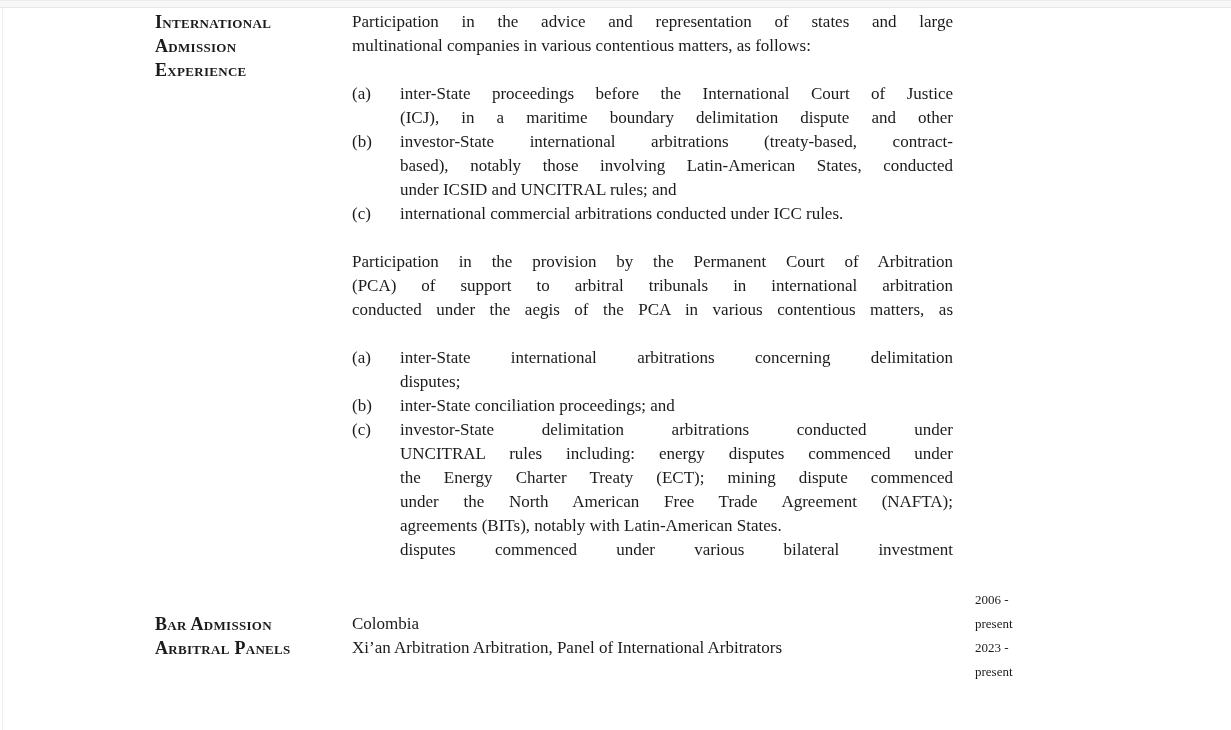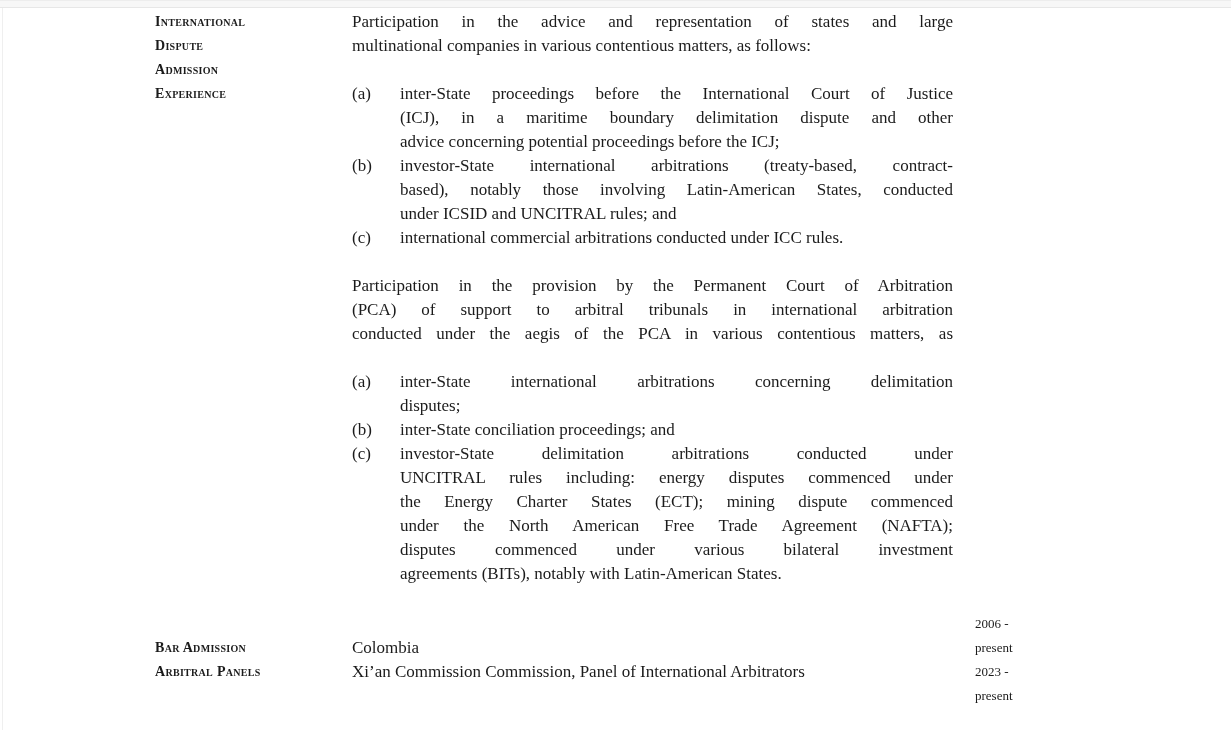--- a/index.html
+++ b/index.html
@@ -40,7 +40,7 @@
   .label-line {
     font-variant: small-caps;
     font-weight: bold;
-    font-size: 14px;
+    font-size: 18px;
     line-height: 24px;
     letter-spacing: 0.3px;
     white-space: nowrap;

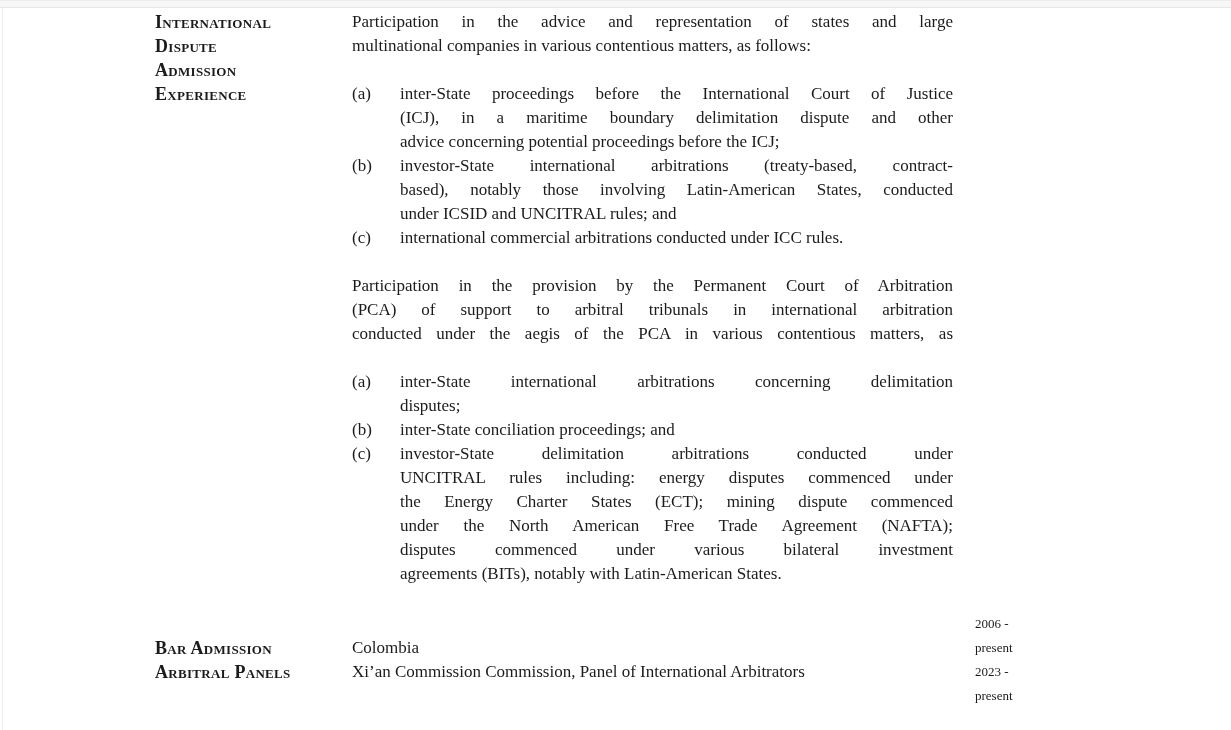--- a/index.html
+++ b/index.html
@@ -79,7 +79,6 @@
   <div class="row">
     <div class="col-label">
       <div class="label-line">International</div>
-      <div class="label-line">Dispute</div>
       <div class="label-line">Admission</div>
       <div class="label-line">Experience</div>
     </div>

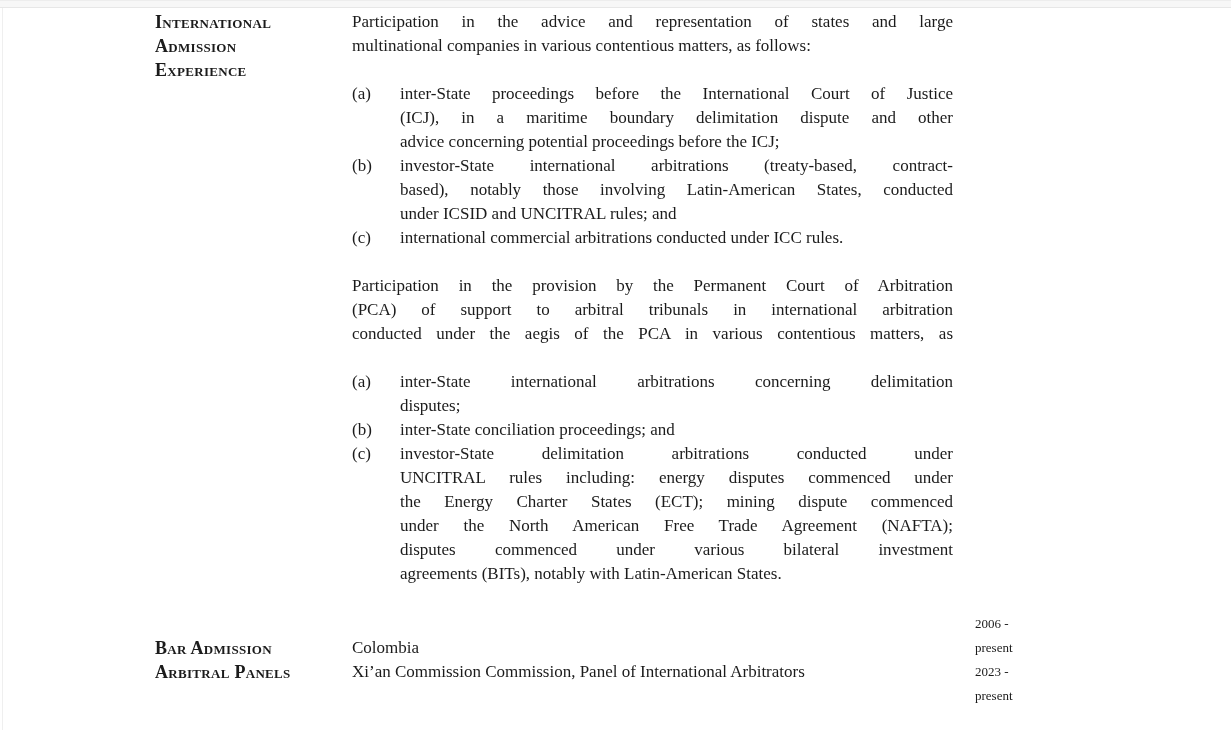--- a/index.html
+++ b/index.html
@@ -97,7 +97,6 @@
           <div class="li-text">
             <div class="tline j">inter-State proceedings before the International Court of Justice</div>
             <div class="tline j">(ICJ), in a maritime boundary delimitation dispute and other</div>
-            <div class="tline end">advice concerning potential proceedings before the ICJ;</div>
           </div>
         </div>
         <div class="li">

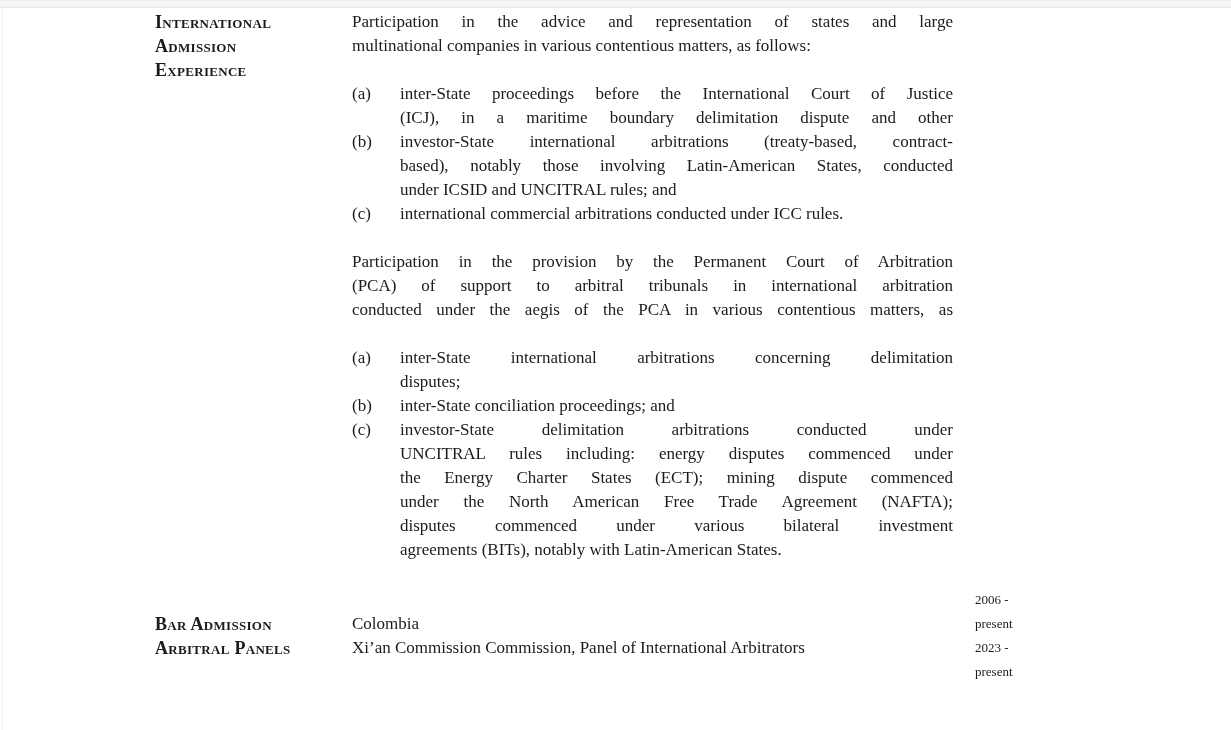--- a/index.html
+++ b/index.html
@@ -144,7 +144,7 @@
           <div class="li-text">
             <div class="tline j">investor-State delimitation arbitrations conducted under</div>
             <div class="tline j">UNCITRAL rules including: energy disputes commenced under</div>
-            <div class="tline j">the Energy Charter States (ECT); mining dispute commenced</div>
+            <div class="tline j">the Energy Charter Treaty (ECT); mining dispute commenced</div>
             <div class="tline j">under the North American Free Trade Agreement (NAFTA);</div>
             <div class="tline j">disputes commenced under various bilateral investment</div>
             <div class="tline end">agreements (BITs), notably with Latin-American States.</div>

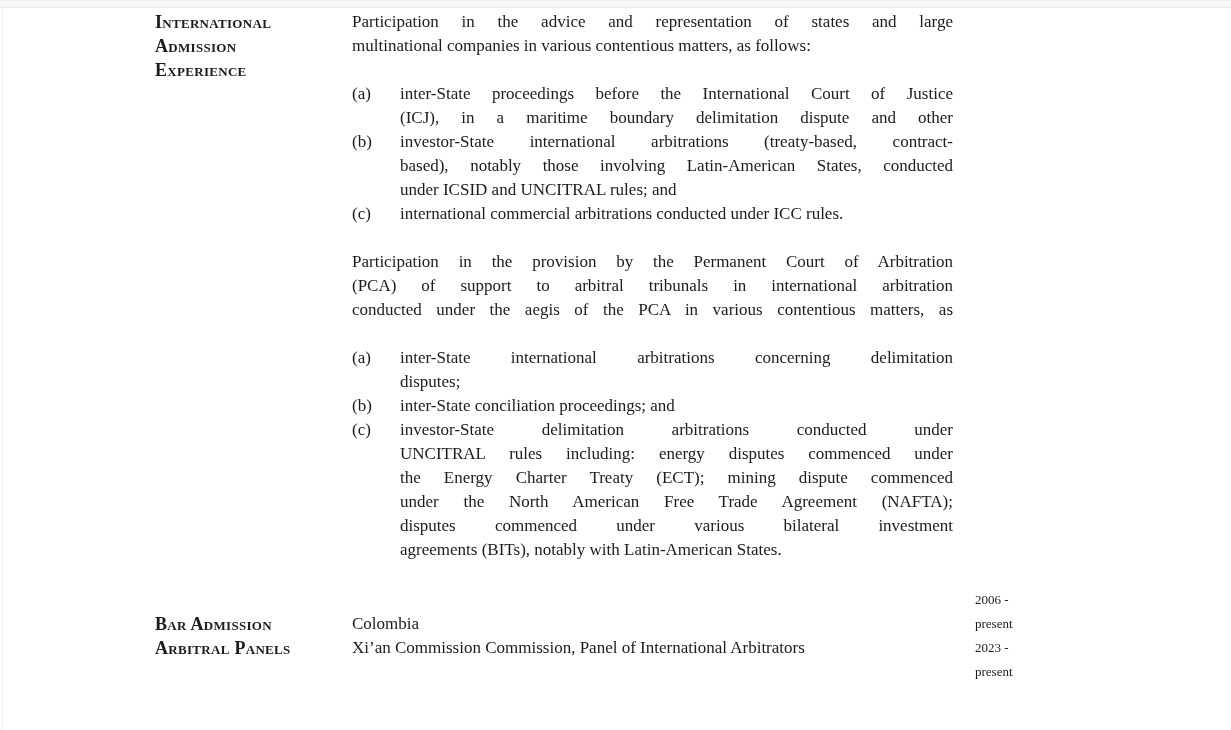--- a/index.html
+++ b/index.html
@@ -146,8 +146,8 @@
             <div class="tline j">UNCITRAL rules including: energy disputes commenced under</div>
             <div class="tline j">the Energy Charter Treaty (ECT); mining dispute commenced</div>
             <div class="tline j">under the North American Free Trade Agreement (NAFTA);</div>
+            <div class="tline end">agreements (BITs), notably with Latin-American States.</div>
             <div class="tline j">disputes commenced under various bilateral investment</div>
-            <div class="tline end">agreements (BITs), notably with Latin-American States.</div>
           </div>
         </div>
       </div>

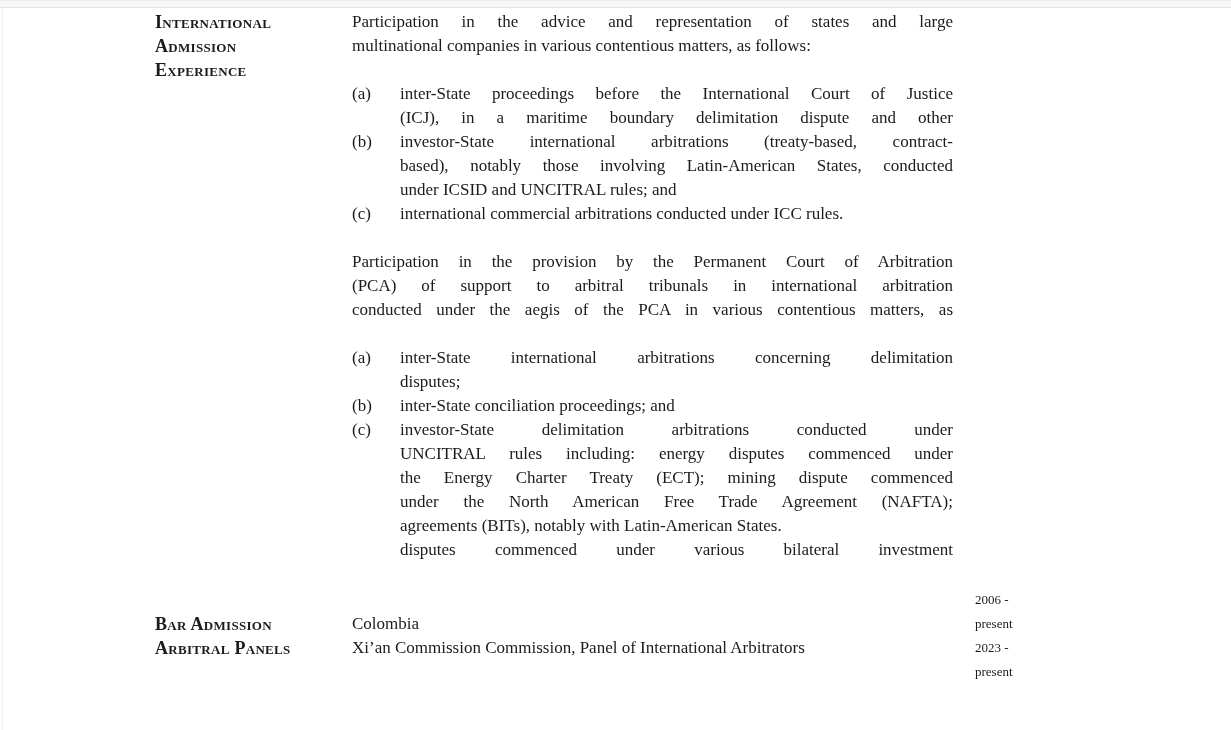--- a/index.html
+++ b/index.html
@@ -173,7 +173,7 @@
       <div class="label-line">Arbitral Panels</div>
     </div>
     <div class="col-body">
-      <div class="tline">Xi’an Commission Commission, Panel of International Arbitrators</div>
+      <div class="tline">Xi’an Arbitration Arbitration, Panel of International Arbitrators</div>
     </div>
     <div class="col-dates">
       <div class="date-line">2023 -</div>

